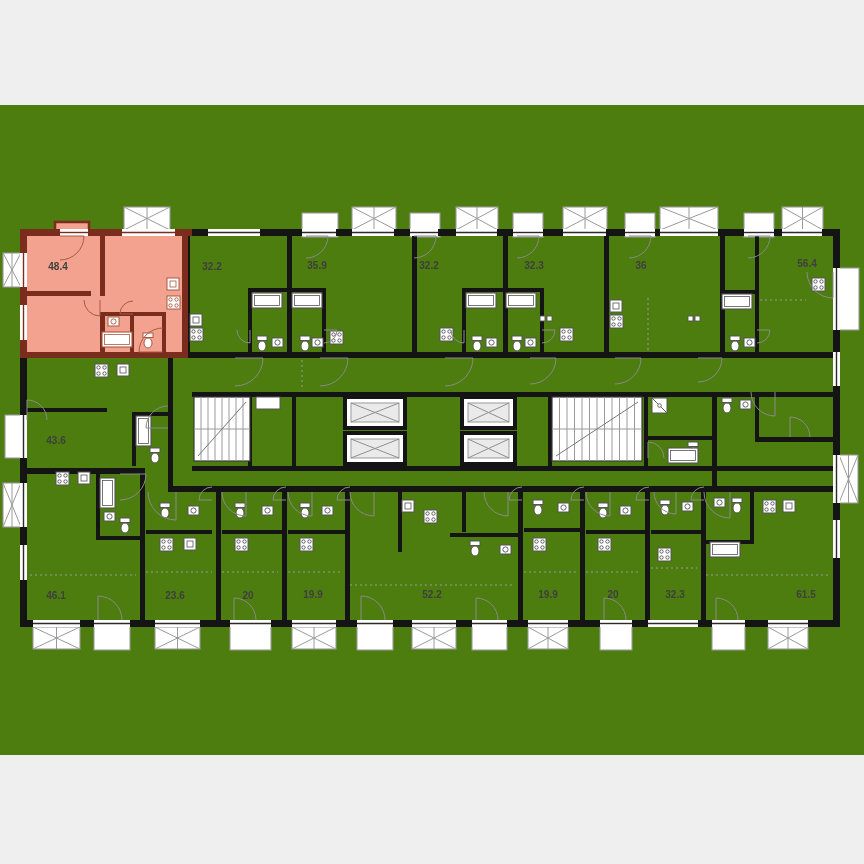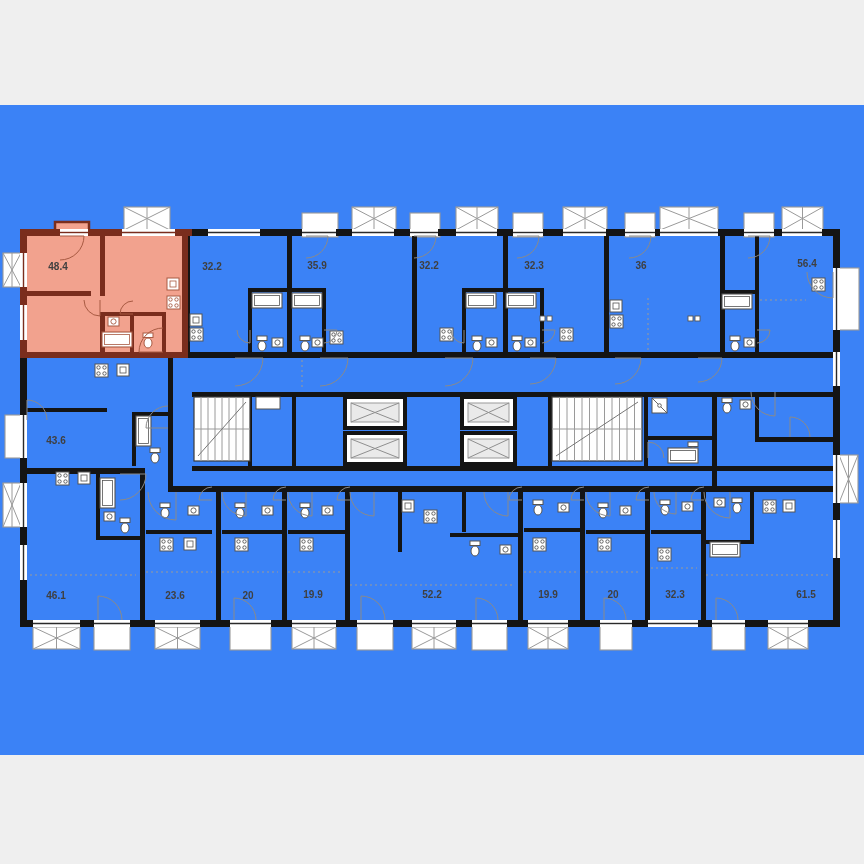--- a/index.html
+++ b/index.html
@@ -5,7 +5,7 @@
   html,body{margin:0;padding:0;}
   .stage{
     position:relative;width:864px;height:864px;overflow:hidden;
-    background:#3b82f6;font-family:"Liberation Sans", sans-serif;
+    background:#4d7c0f;font-family:"Liberation Sans", sans-serif;
   }
   .band{position:absolute;left:0;width:864px;background:var(--band,#efefef);}
   .band.top{top:0;height:105px;}

